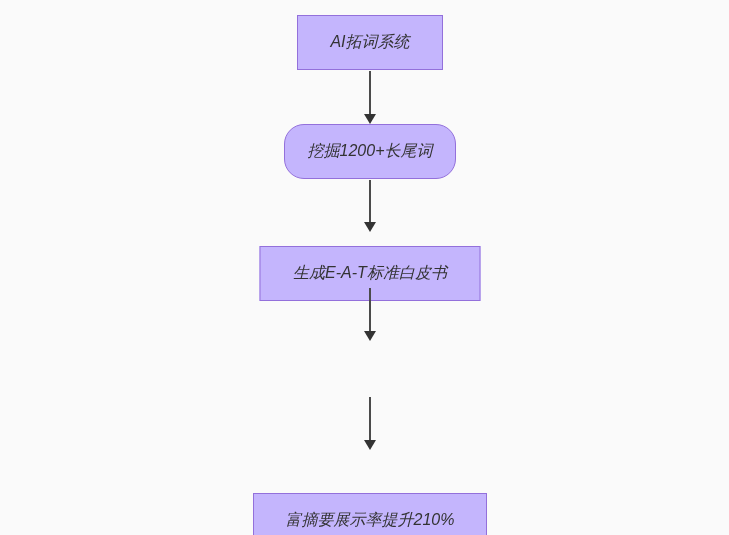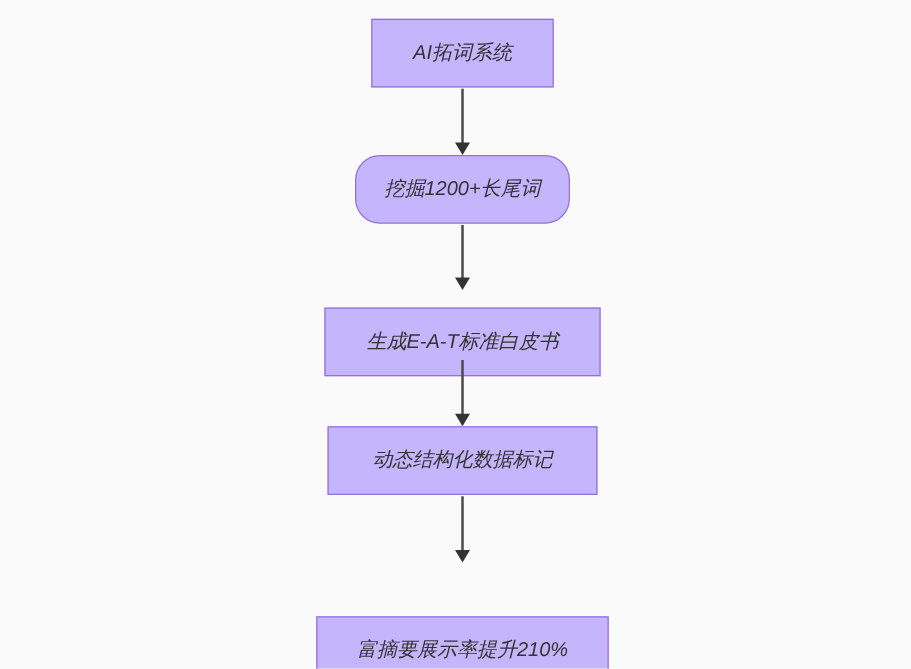--- a/index.html
+++ b/index.html
@@ -84,9 +84,6 @@
 
   <div class="arrow a3"></div>
 
-  <div class="node n4">
-    <span>动态结构化数据标记</span>
-  </div>
 
   <div class="arrow a4"></div>
 

